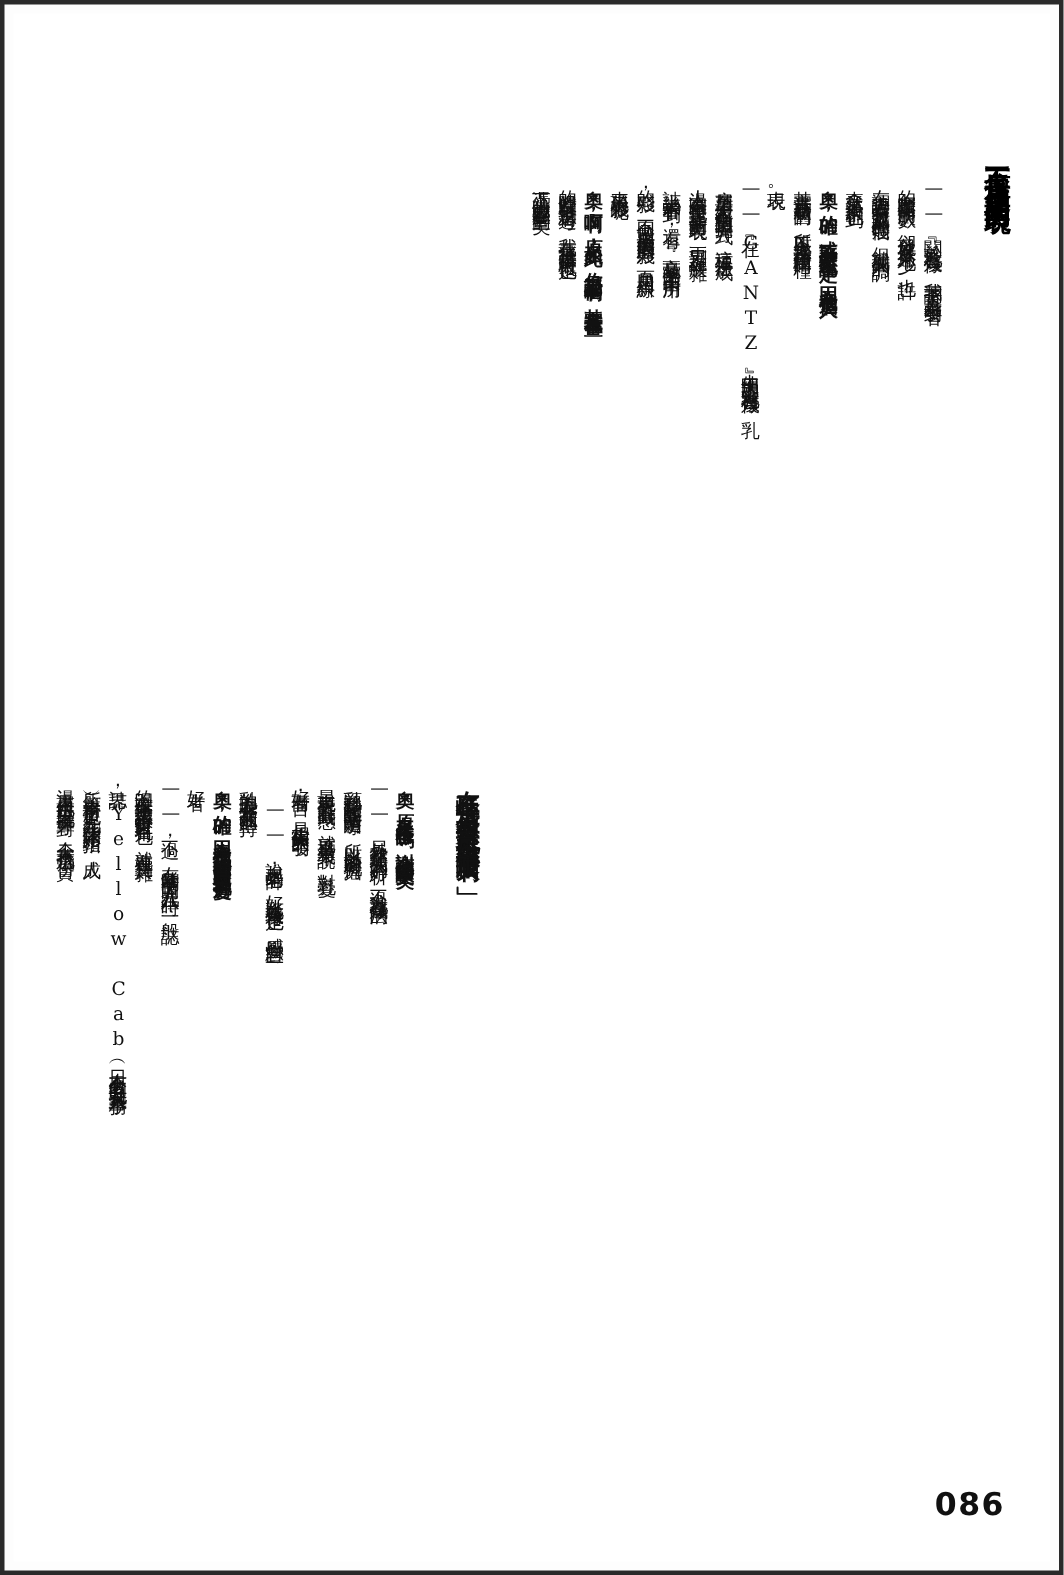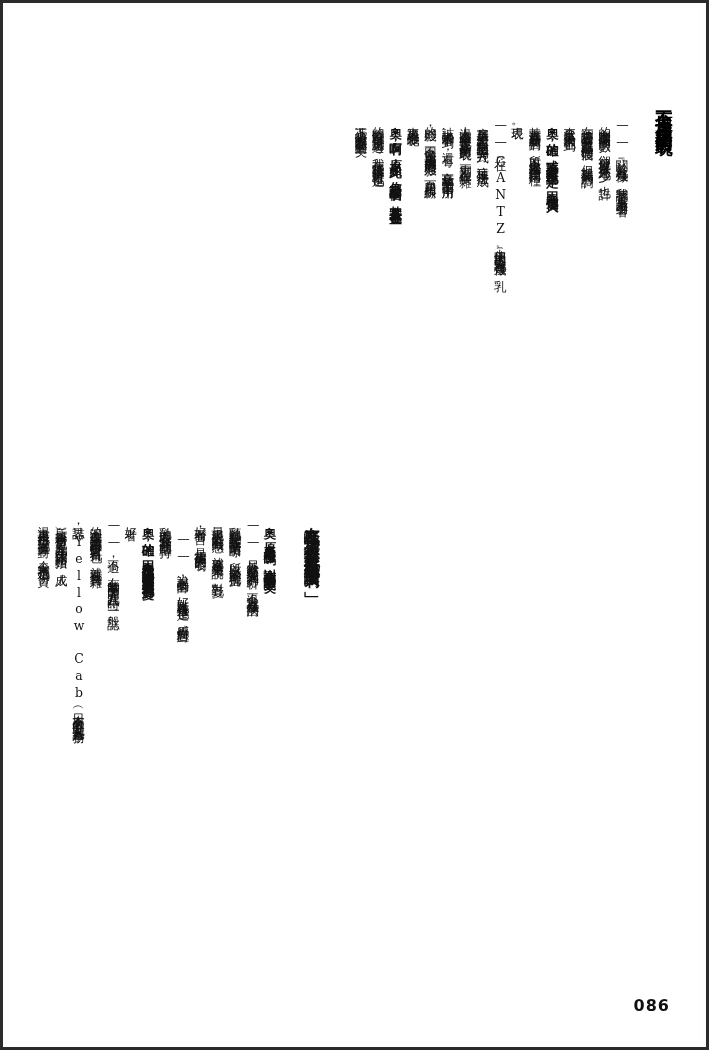--- a/index.html
+++ b/index.html
@@ -110,7 +110,7 @@
     right: 30px;
     bottom: 26px;
     font-family: "DejaVu Sans", "Liberation Sans", sans-serif;
-    font-size: 16px;
+    font-size: 21px;
     font-weight: bold;
     letter-spacing: 1px;
     color: #111111;

